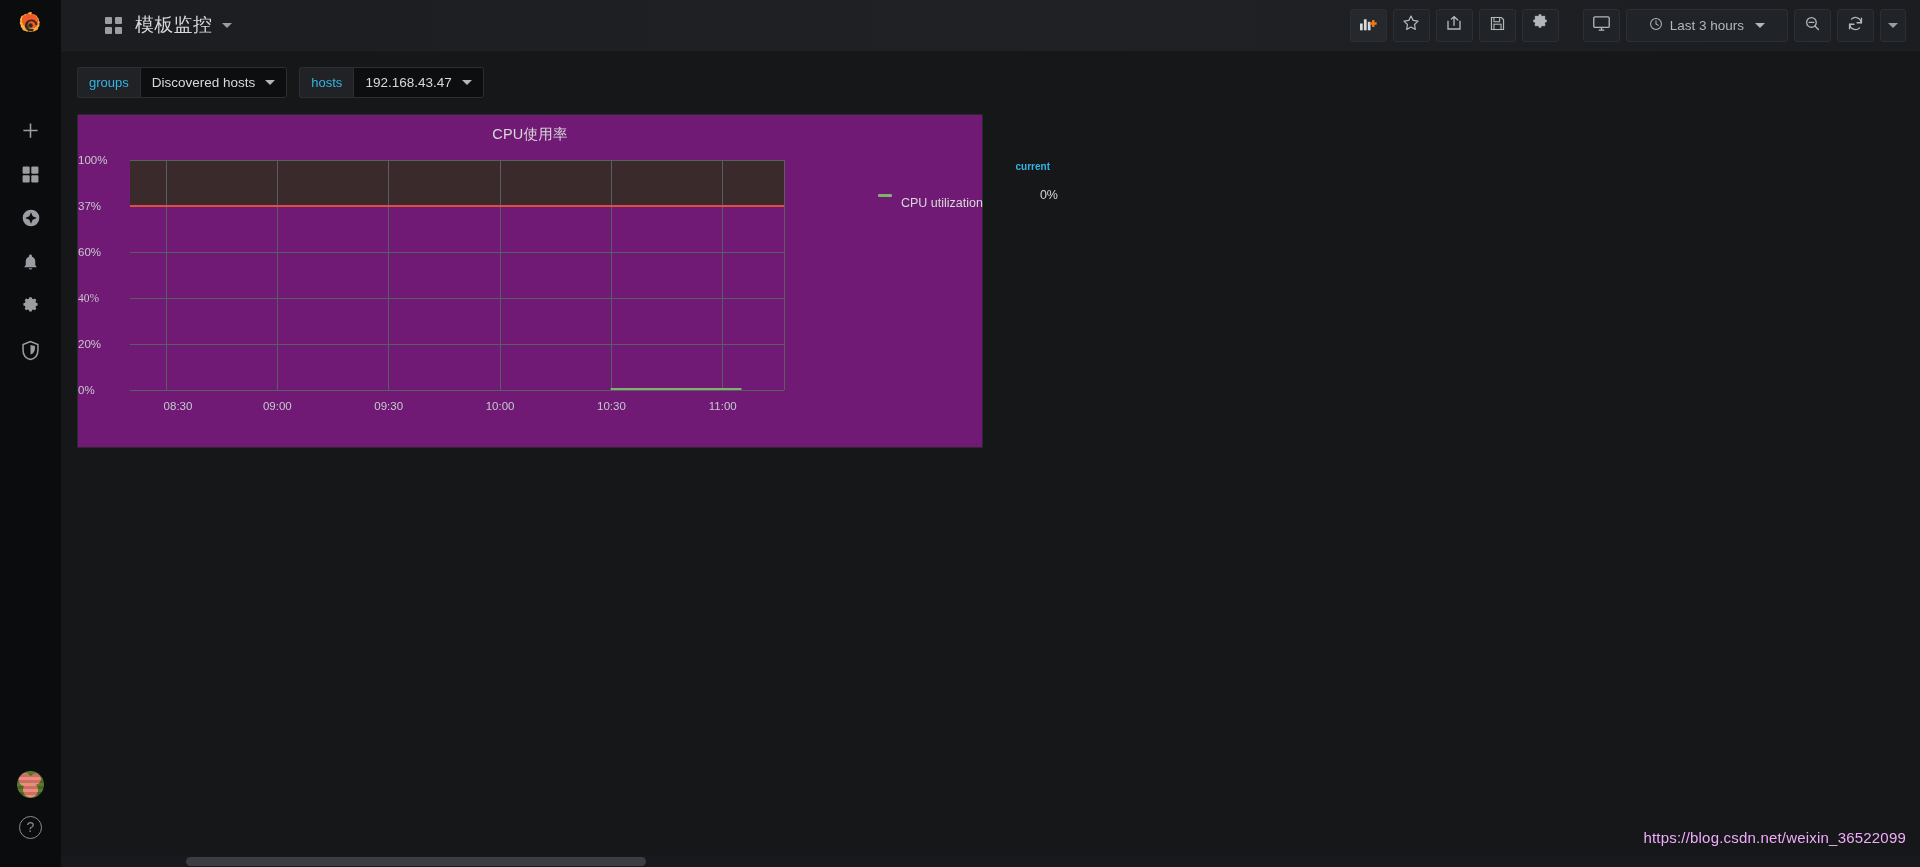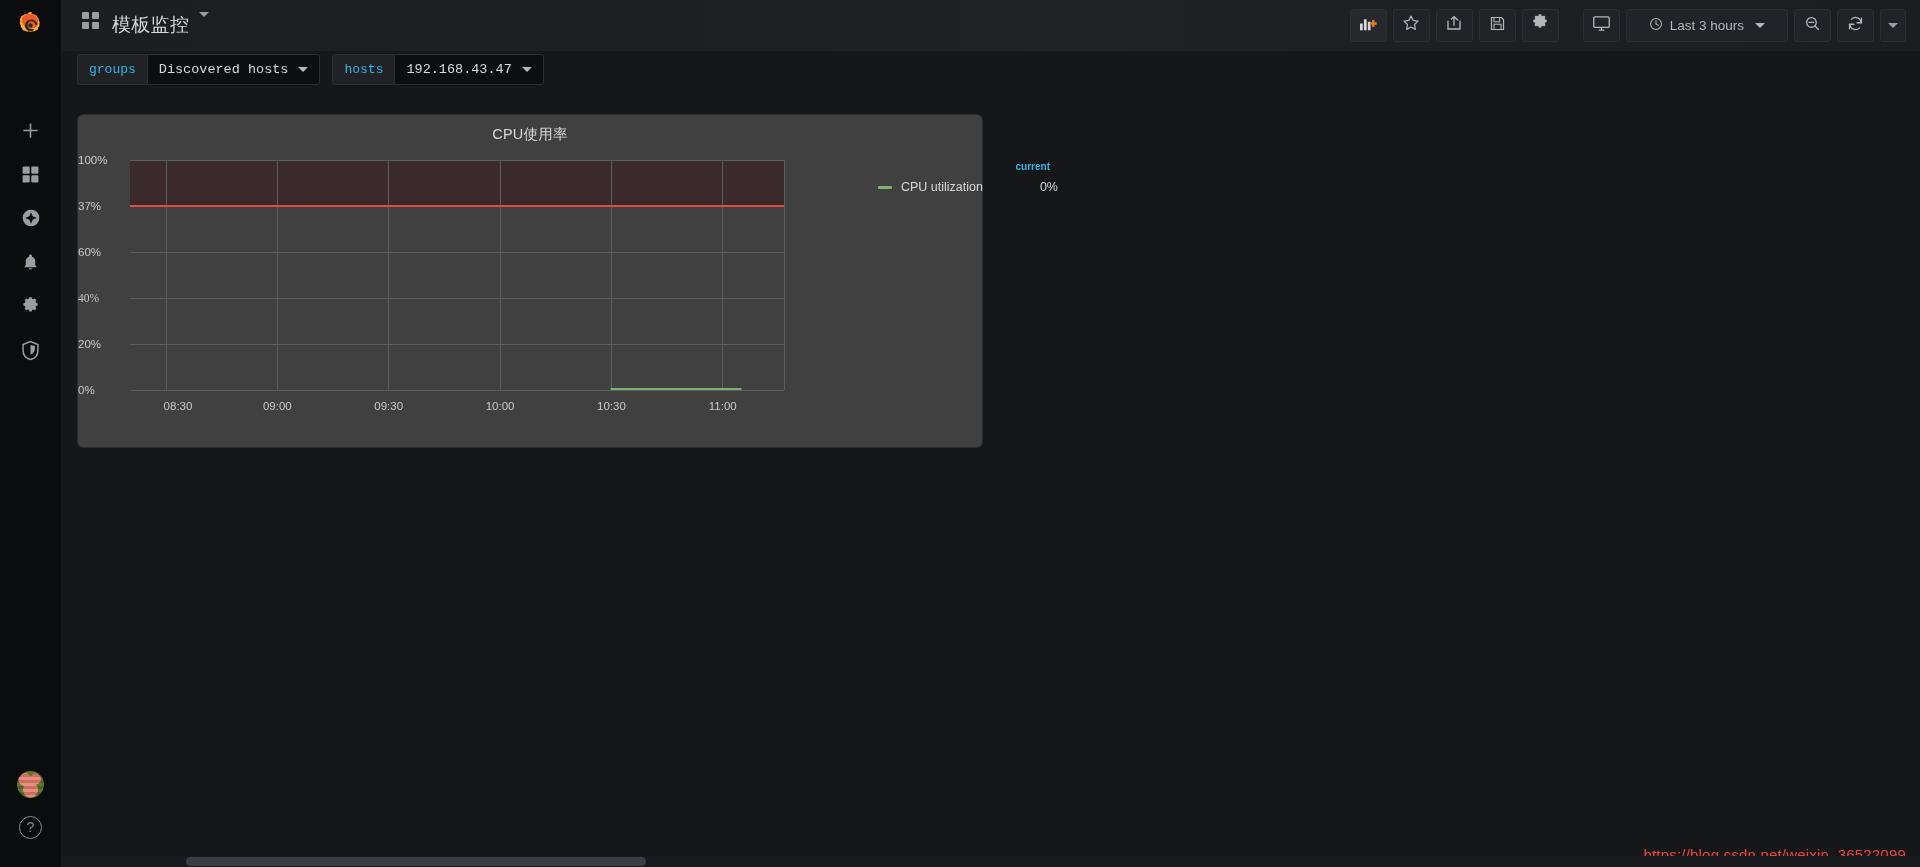--- a/index.html
+++ b/index.html
@@ -61,7 +61,7 @@
     display: flex; align-items: center;
     border-bottom: 1px solid #1f2124;
   }
-  .nav-left { display: flex; align-items: flex-start; padding-left: 21px; }
+  .nav-left { display: flex; align-items: center; padding-left: 21px; margin-left: 23px; }
   .dash-grid-icon {
     display: grid; grid-template-columns: 7px 7px; grid-template-rows: 7px 7px;
     gap: 3px; margin-right: 13px;

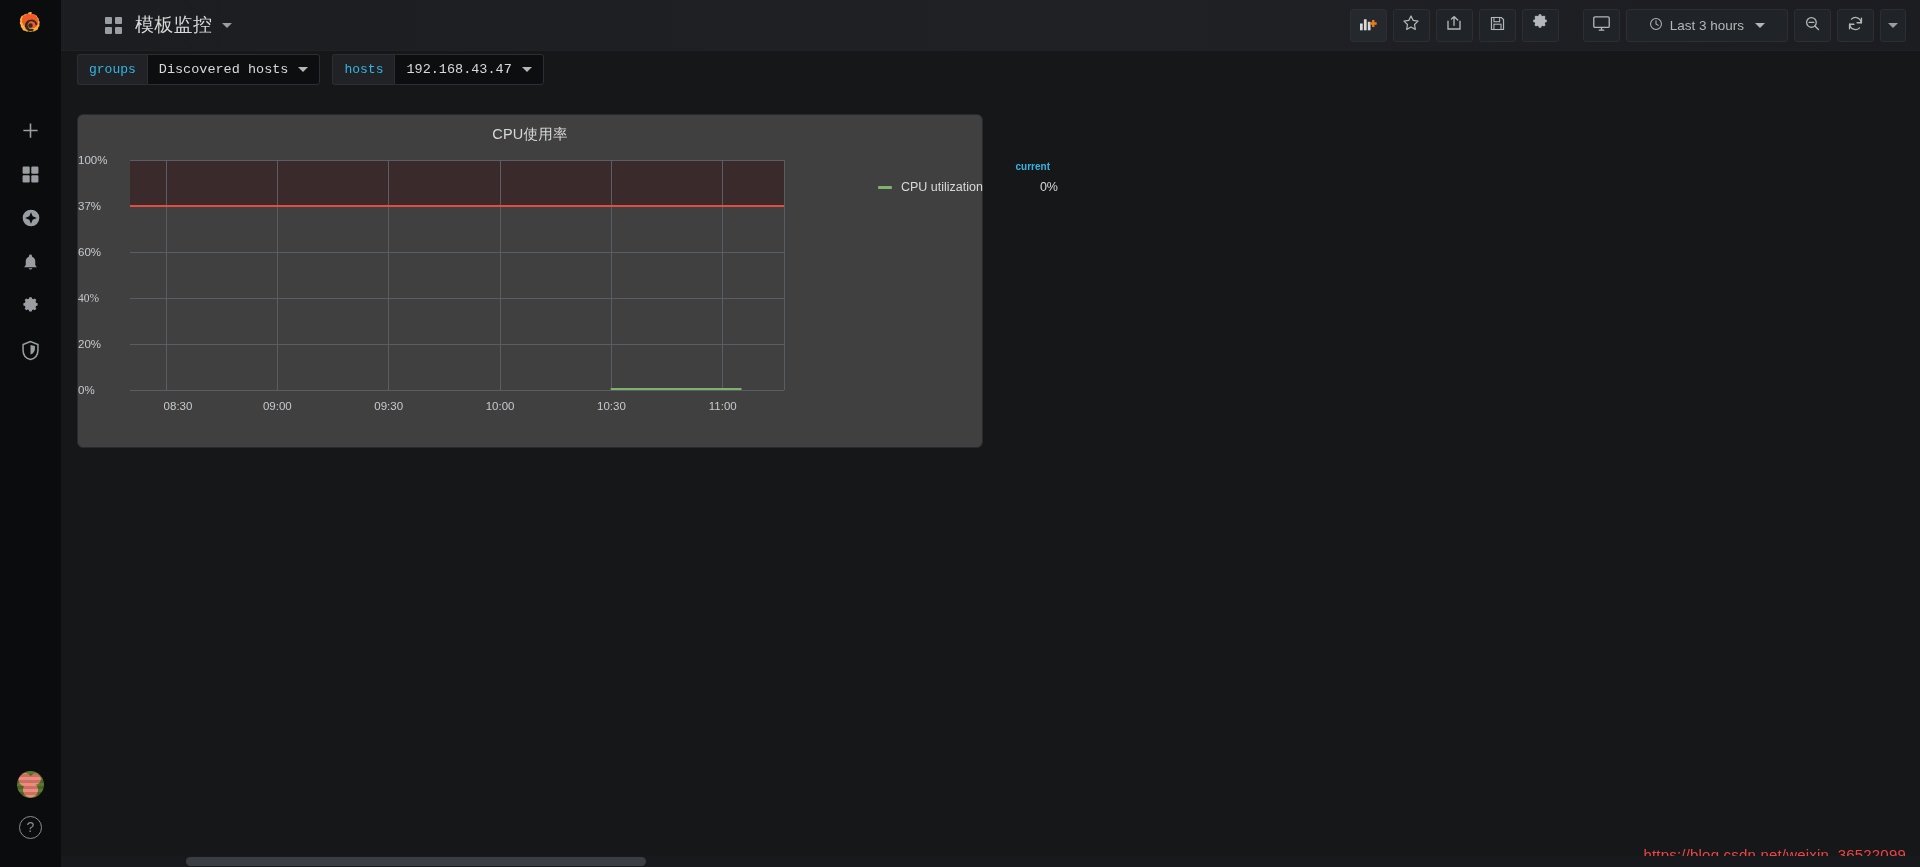--- a/index.html
+++ b/index.html
@@ -107,7 +107,7 @@
     width: 1859px; height: 49px;
     display: flex; align-items: center; padding-left: 16px; gap: 12px;
   }
-  .var-group { display: flex; align-items: flex-end; height: 18px; font-family: Liberation Mono, monospace; }
+  .var-group { display: flex; align-items: flex-start; height: 18px; }
   .var-label {
     height: 31px; display: flex; align-items: center; padding: 0 11px;
     background: #202226; border: 1px solid #2b2f35; border-right: none;

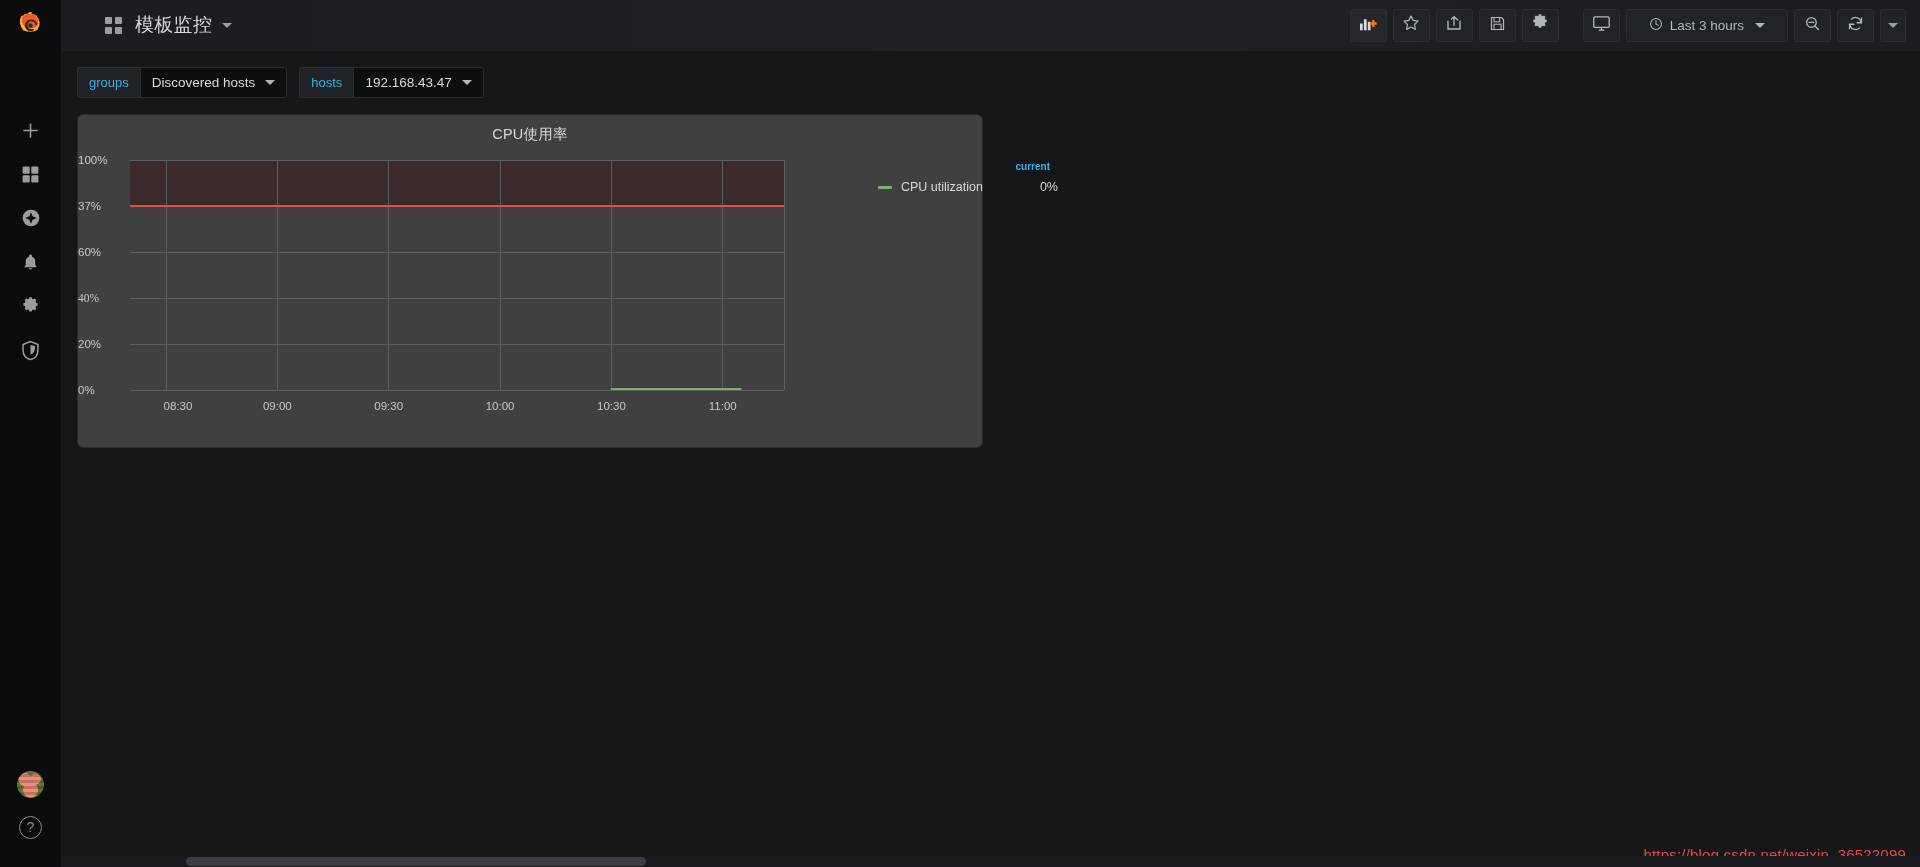--- a/index.html
+++ b/index.html
@@ -127,7 +127,7 @@
   #panel {
     position: absolute; left: 77px; top: 114px;
     width: 906px; height: 334px;
-    background: #404040; border: 1px solid #282a2e; border-radius: 6px;
+    background: #701a75; border: 1px solid #282a2e; border-radius: 1px;
   }
   #panelTitle {
     width: 100%; text-align: center;

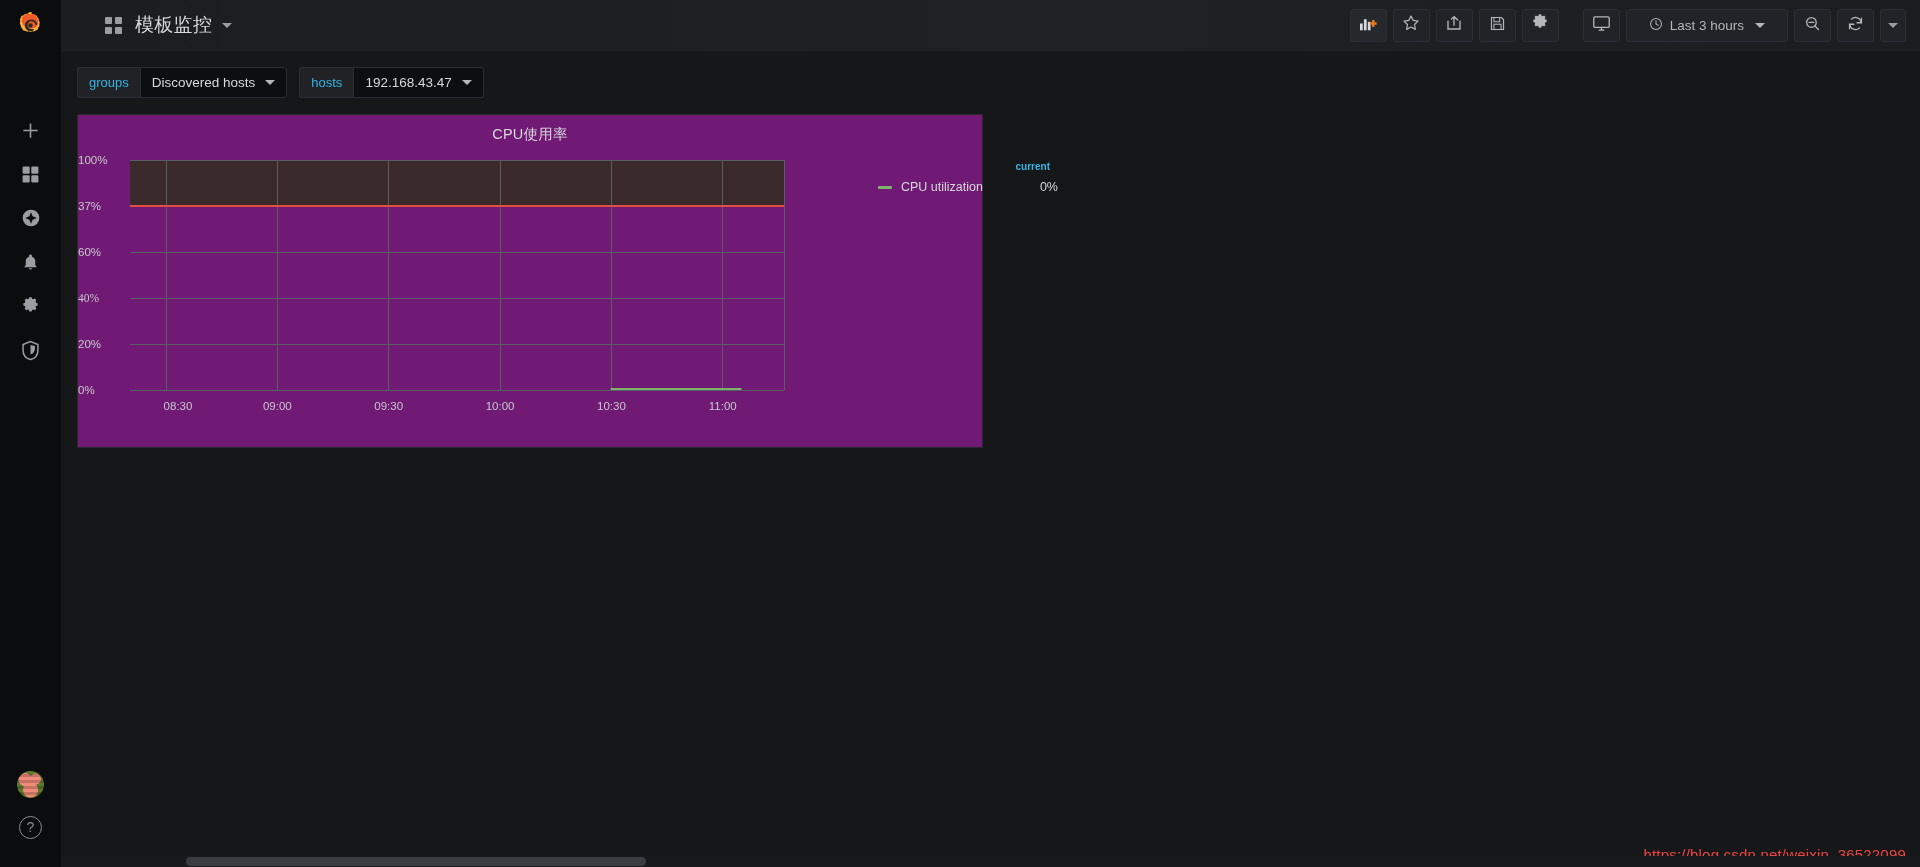--- a/index.html
+++ b/index.html
@@ -163,7 +163,7 @@
   .legend-swatch {
     width: 14px; height: 3px; border-radius: 1px; flex: none;
   }
-  .legend-name { flex: 1; white-space: nowrap; }
+  .legend-name { flex: 1; white-space: nowrap; margin-top: 16px; }
   .legend-val { text-align: right; white-space: nowrap; min-width: 38px; }
 
   

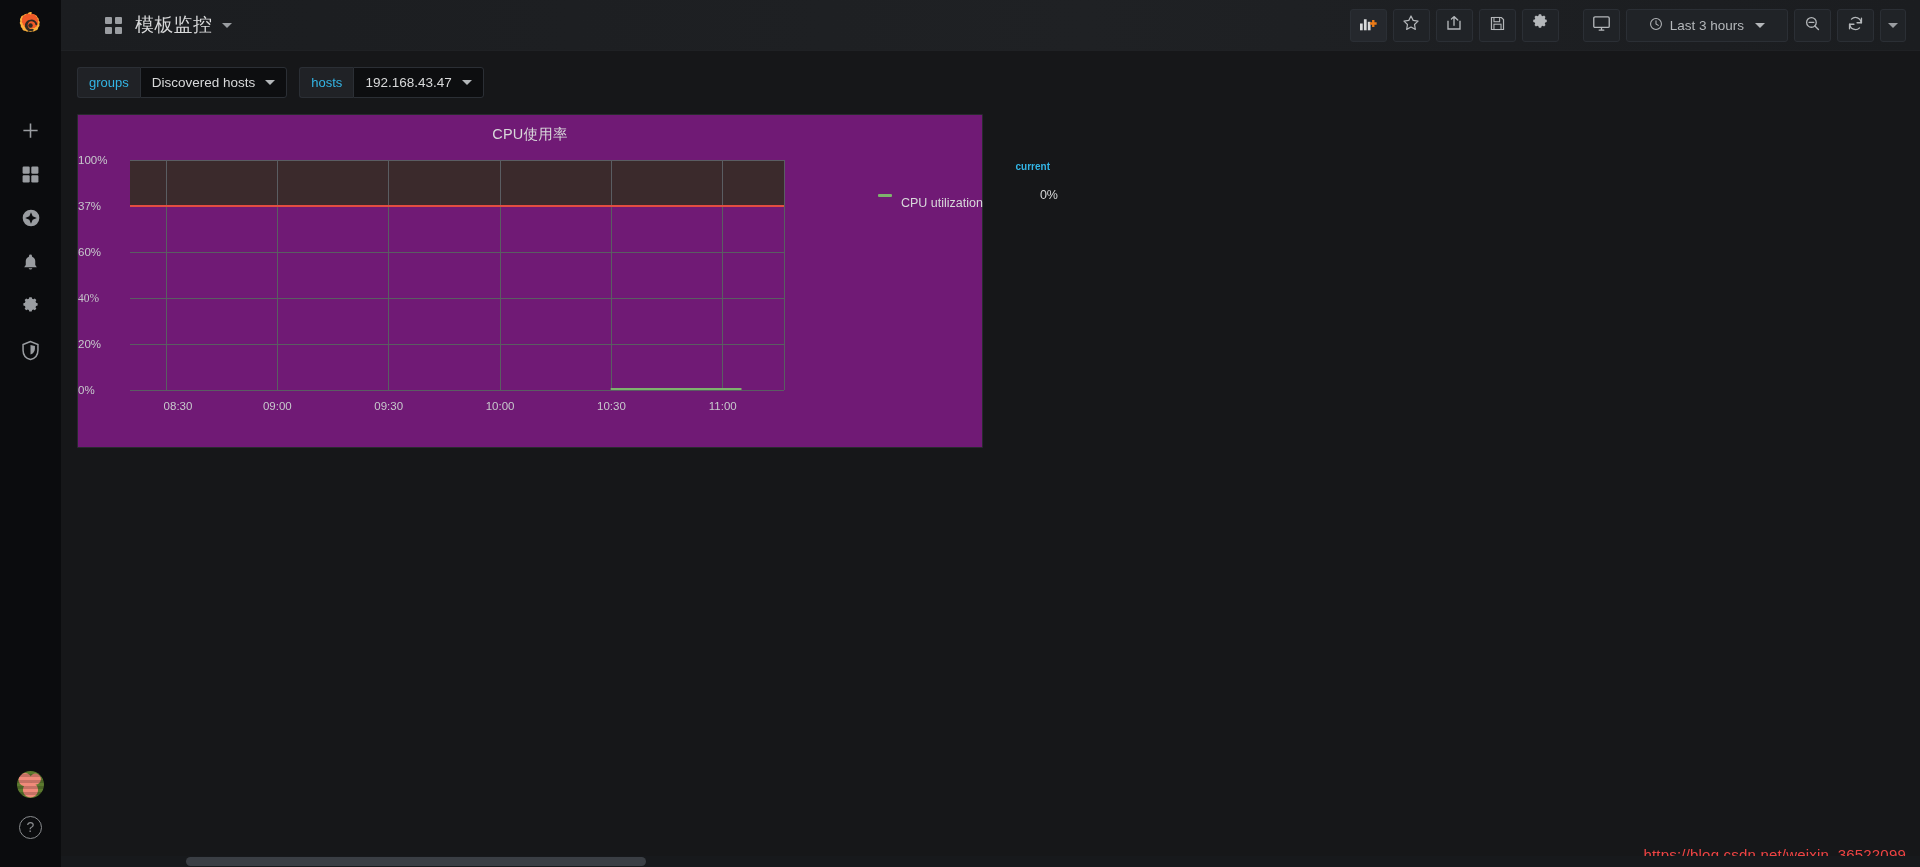--- a/index.html
+++ b/index.html
@@ -168,8 +168,8 @@
 
   
   #watermark {
-    position: absolute; right: 14px; bottom: 4px;
-    font-size: 15px; color: #ef4444; letter-spacing: .2px;
+    position: absolute; right: 14px; bottom: 21px;
+    font-size: 15px; color: #f0abfc; letter-spacing: .2px;
     white-space: nowrap;
   }
 

